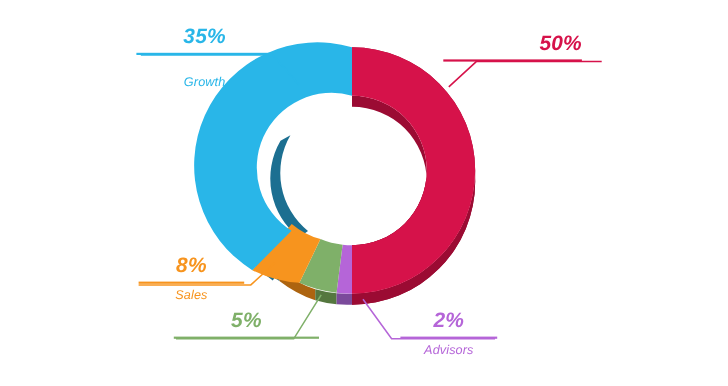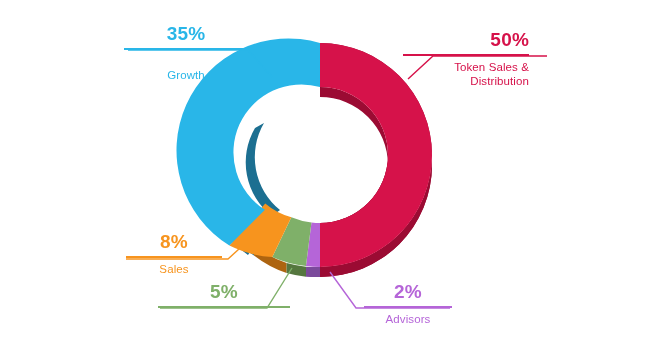--- a/index.html
+++ b/index.html
@@ -13,7 +13,7 @@
   #chart-root{position:absolute;inset:0;}
   svg.board{position:absolute;left:0;top:0;width:662px;height:351px;display:block;}
 
-  .lbl{position:absolute;}
+  .lbl{position:absolute;font-style:italic;}
   .lbl .pct{
     font-size:19px;font-weight:bold;line-height:1;
     letter-spacing:.2px;

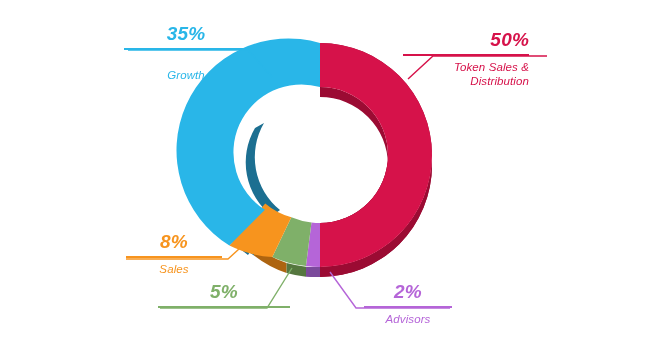--- a/index.html
+++ b/index.html
@@ -118,10 +118,6 @@
   <div class="lbl" id="label-token">
     <div class="pct" style="color:#d6124a">50%</div>
     <div class="rule" style="background:#d6124a"></div>
-    <div class="cat" style="color:#d6124a">
-      <span>Token Sales &amp;</span><br>
-      <span>Distribution</span>
-    </div>
   </div>
 
   <div class="lbl" id="label-team">

